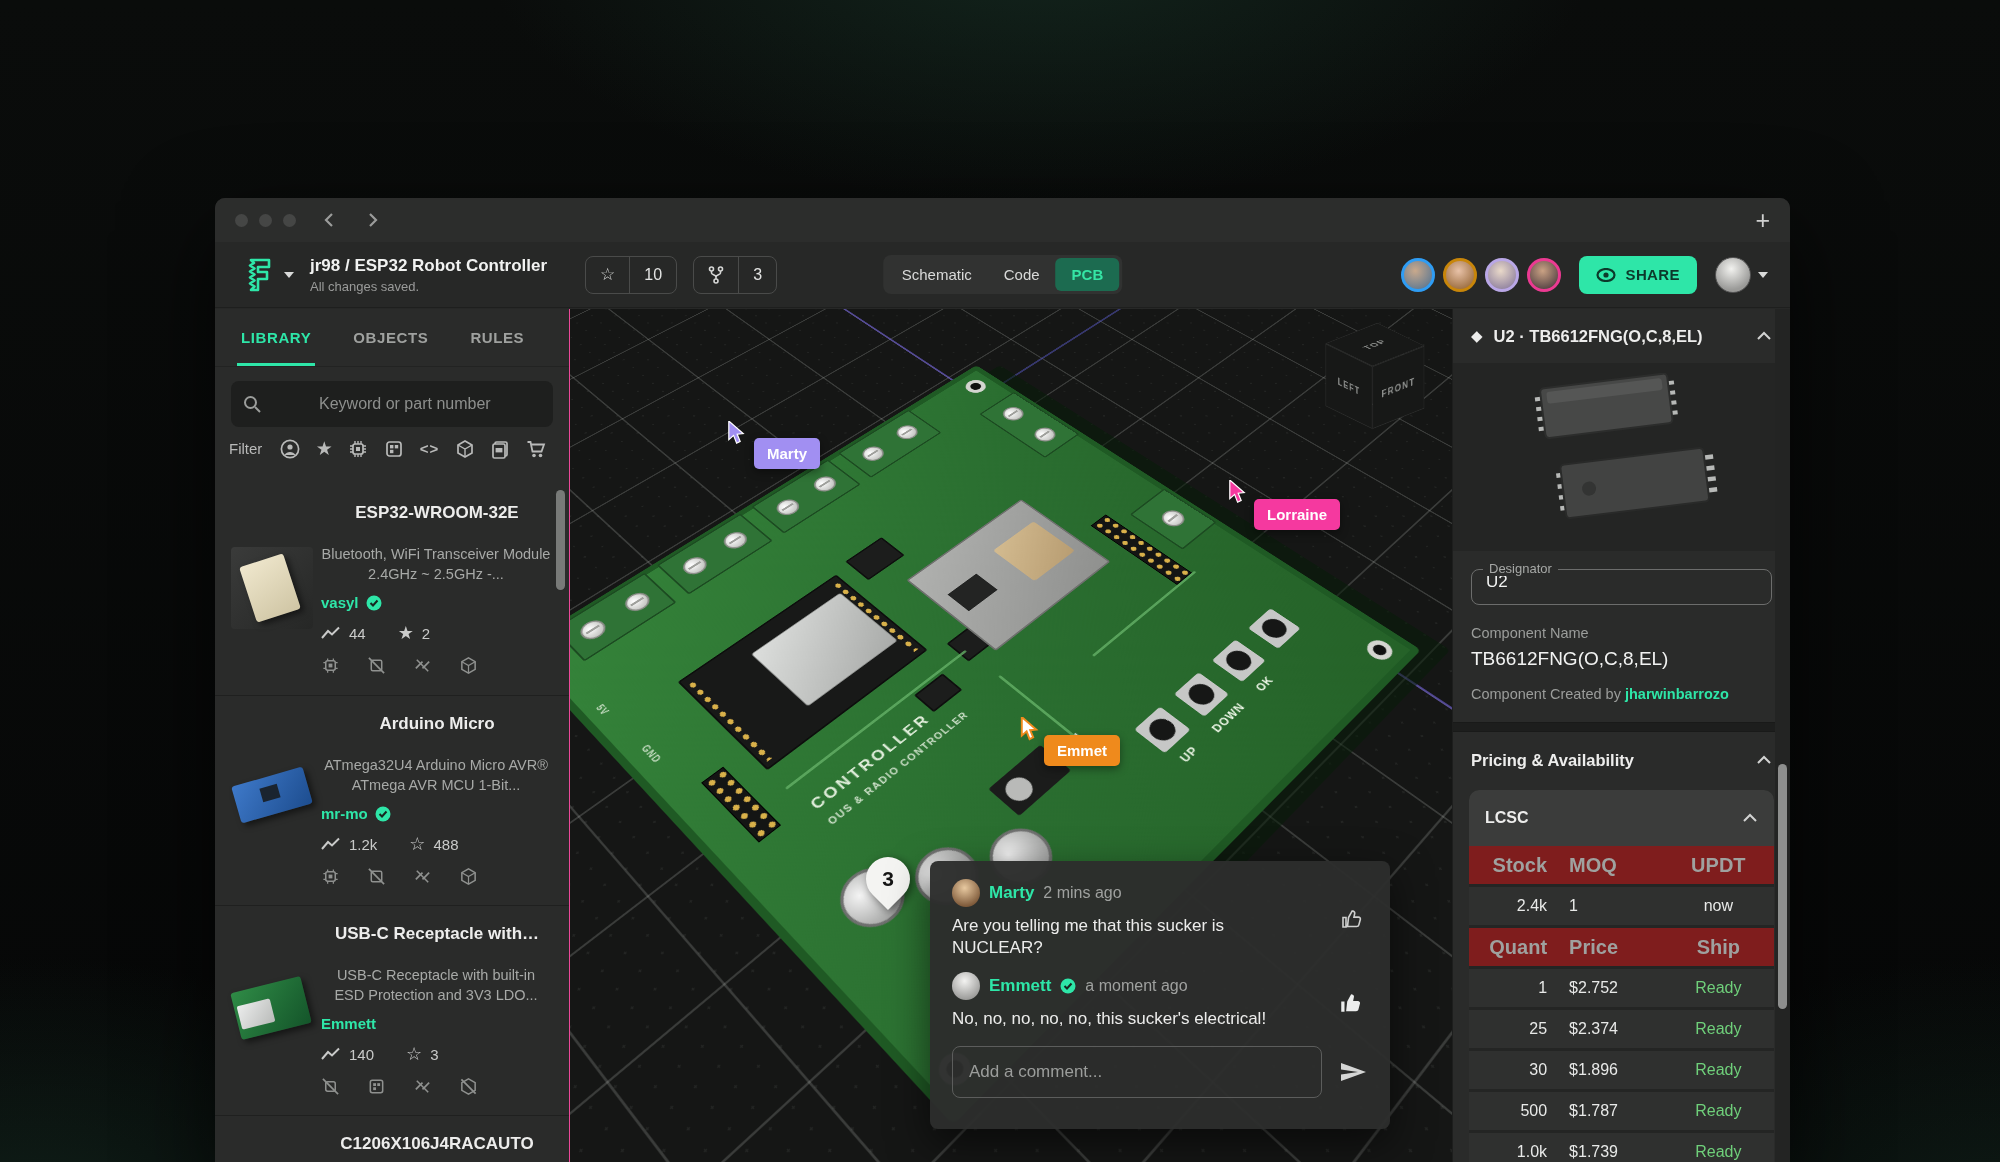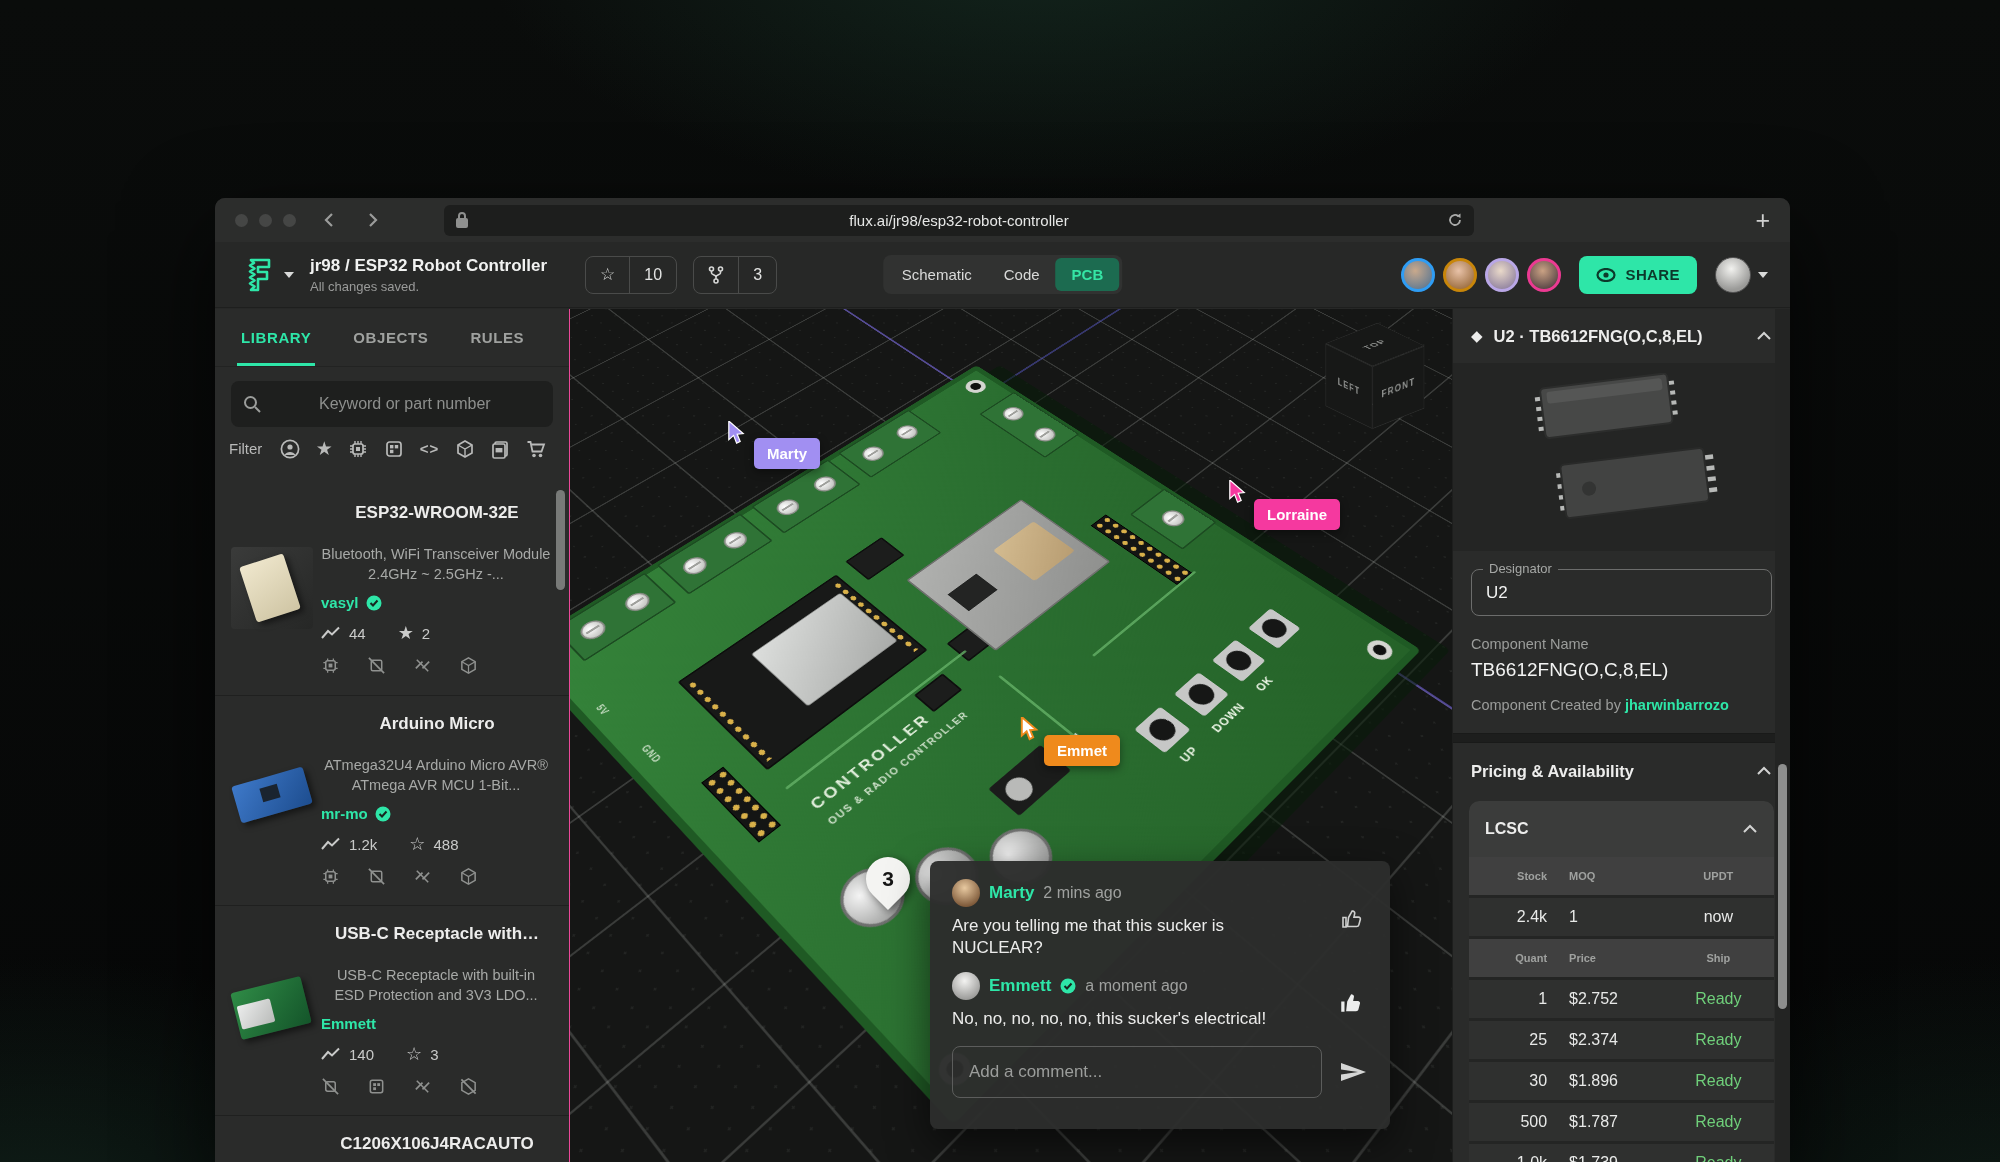--- a/index.html
+++ b/index.html
@@ -223,21 +223,6 @@
             <polyline points="6,2 12,8 6,14" fill="none" stroke="#9b9c9b" stroke-width="2.2"></polyline>
           </svg>
         </span>
-    </div>
-    <div class="urlpill">
-      <span class="lock">
-        <svg width="14" height="18" viewBox="0 0 14 18">
-            <rect x="1" y="7" width="12" height="10" rx="2" fill="#8f908f"></rect>
-            <path d="M4 7 V5 a3 3 0 0 1 6 0 V7" fill="none" stroke="#8f908f" stroke-width="2"></path>
-          </svg>
-      </span>
-      <span class="urltext">flux.ai/jr98/esp32-robot-controller</span>
-      <span class="reload">
-        <svg width="16" height="16" viewBox="0 0 16 16">
-            <path d="M13 8 a5 5 0 1 1-1.7-3.8" fill="none" stroke="#aaabaa" stroke-width="1.8"></path>
-            <polygon points="13.5,1.5 13.5,6 9.5,4" fill="#aaabaa"></polygon>
-          </svg>
-      </span>
     </div>
     <span class="newtab">+</span>
   </div>

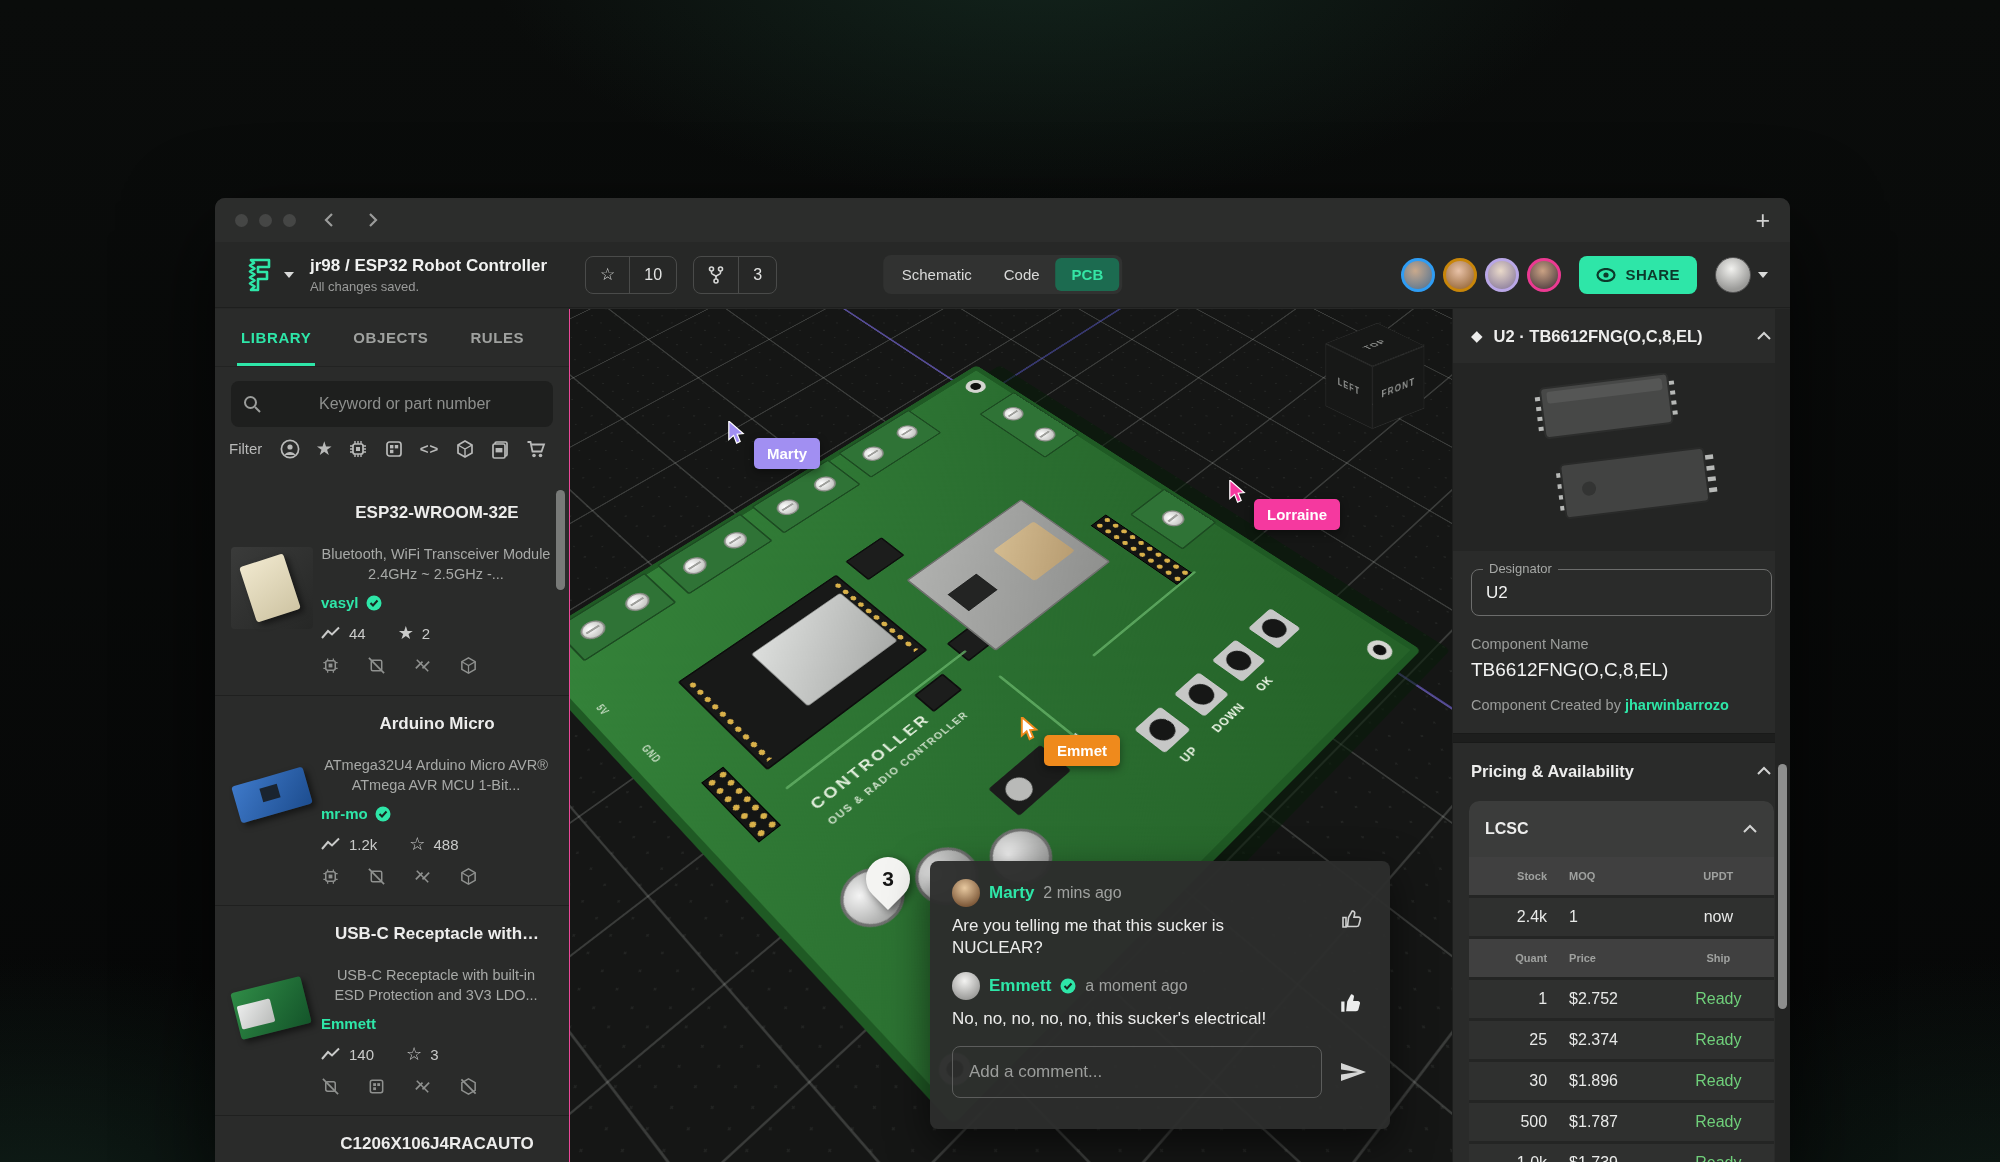--- a/index.html
+++ b/index.html
@@ -176,7 +176,7 @@
   .insp-title { font-size:16.5px; font-weight:700; color:#ededec; white-space:nowrap; }
   .chev { margin-left:auto; flex:none; }
   .comp-img { height:188px; background:#242524; display:flex; align-items:center; justify-content:center; }
-  .fieldset { position:relative; margin:18px 18px 0; border:1px solid #6c6d6c; border-radius:8px; padding:13px 14px 12px; }
+  .fieldset { position:relative; margin:18px 18px 0; border:1px solid #6c6d6c; border-radius:8px; padding:2px 14px 12px; }
   .fieldset .flabel { position:absolute; top:-9px; left:11px; background:#2a2b2a; padding:0 6px; font-size:13px; color:#a6a8a6; }
   .fieldset input { width:100%; border:none; background:transparent; outline:none; color:#f1f2f1; font-size:17px; font-family:inherit; }
   .lbl { margin:20px 18px 0; font-size:14.5px; color:#9b9d9b; }

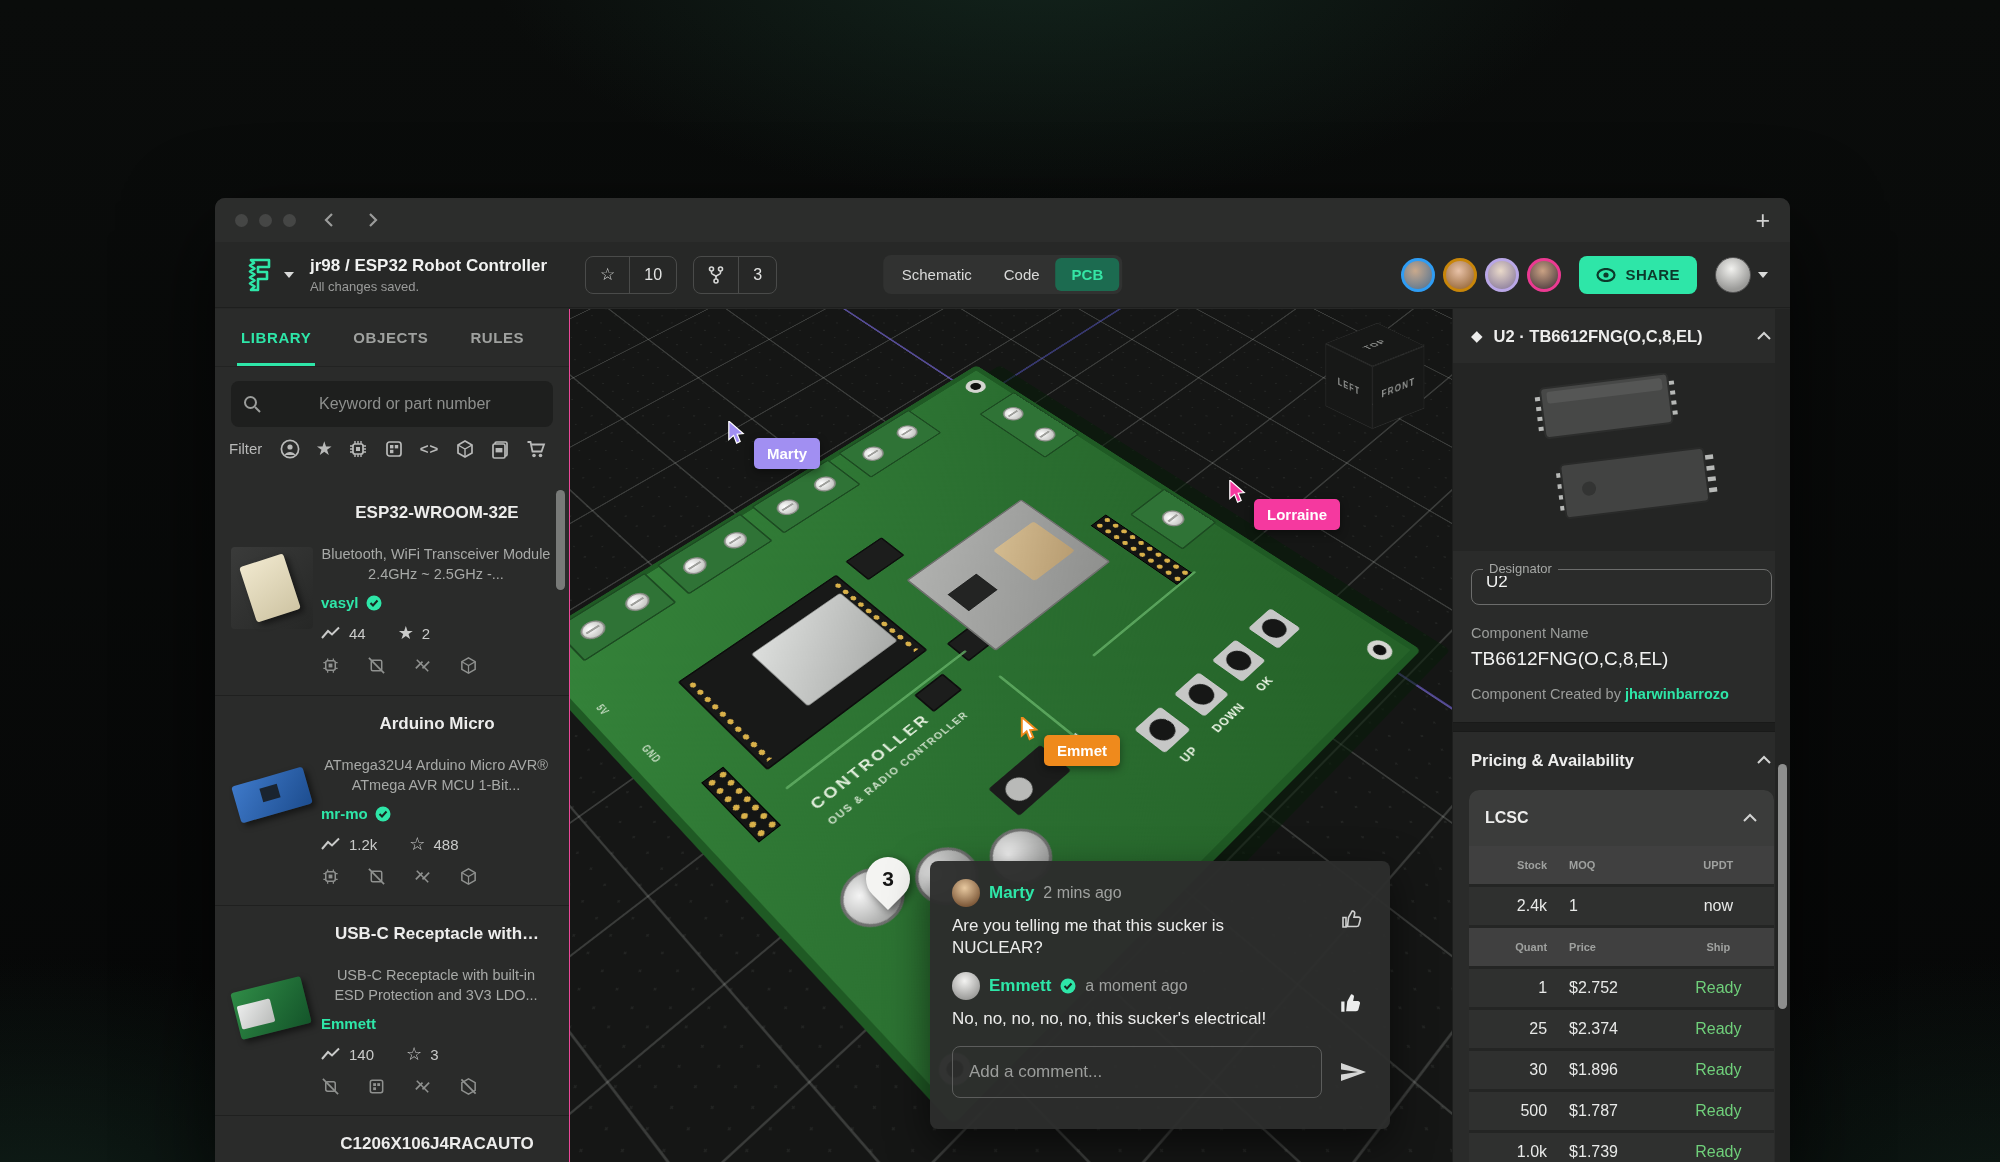--- a/index.html
+++ b/index.html
@@ -190,7 +190,7 @@
   .lcsc-head { height:56px; background:#3b3c3b; display:flex; align-items:center; padding:0 16px; }
   .lcsc-title { font-size:16px; font-weight:700; color:#ededec; }
   .prow { display:grid; grid-template-columns:1.05fr 1.15fr 1fr; align-items:center; height:41px; border-bottom:3px solid #242524; background:#2f302f; font-size:16px; color:#e8e9e8; }
-  .prow.hd { background:#404040; color:#9fa19f; font-size:11px; font-weight:600; }
+  .prow.hd { background:#7f1d1d; color:#9fa19f; font-size:20px; font-weight:600; }
   .prow .c1 { text-align:right; padding-right:22px; }
   .prow .c2 { text-align:left; padding-right:28px; }
   .prow .c3 { text-align:center; padding-right:16px; }

